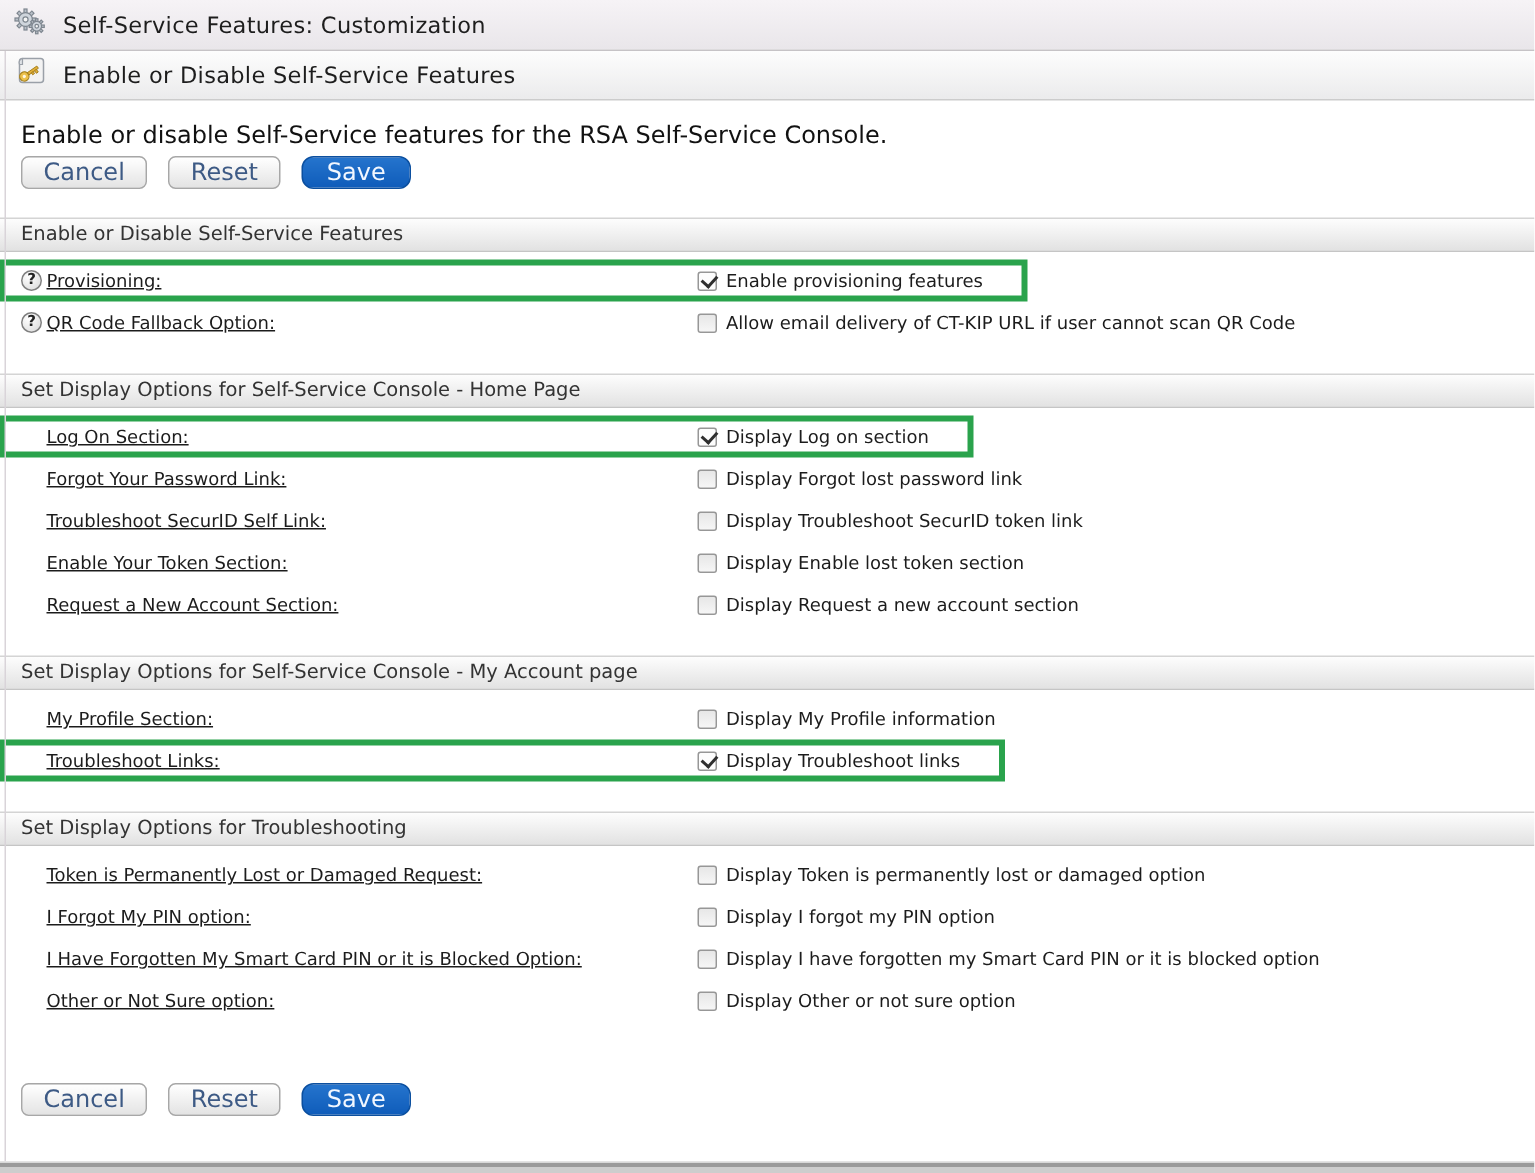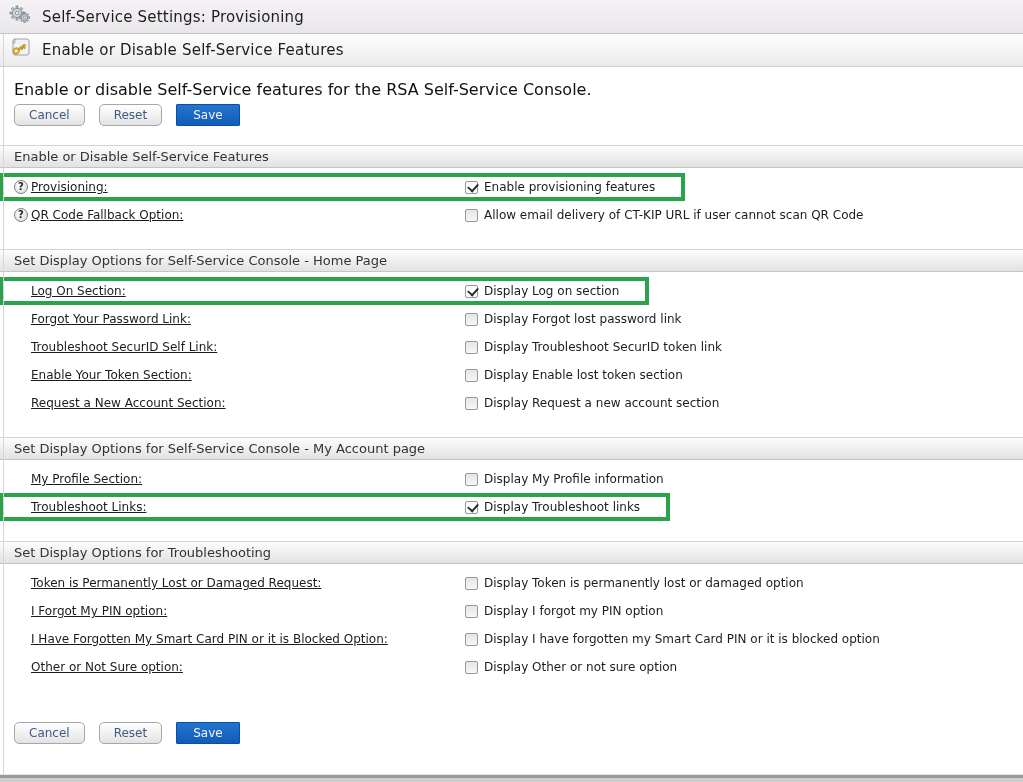--- a/index.html
+++ b/index.html
@@ -92,7 +92,7 @@
         </g>
       </svg>
     </span>
-    <span class="titletext">Self-Service Settings: Provisioning</span>
+    <span class="titletext">Self-Service Features: Customization</span>
   </div>
 
   <div class="titlebar2">

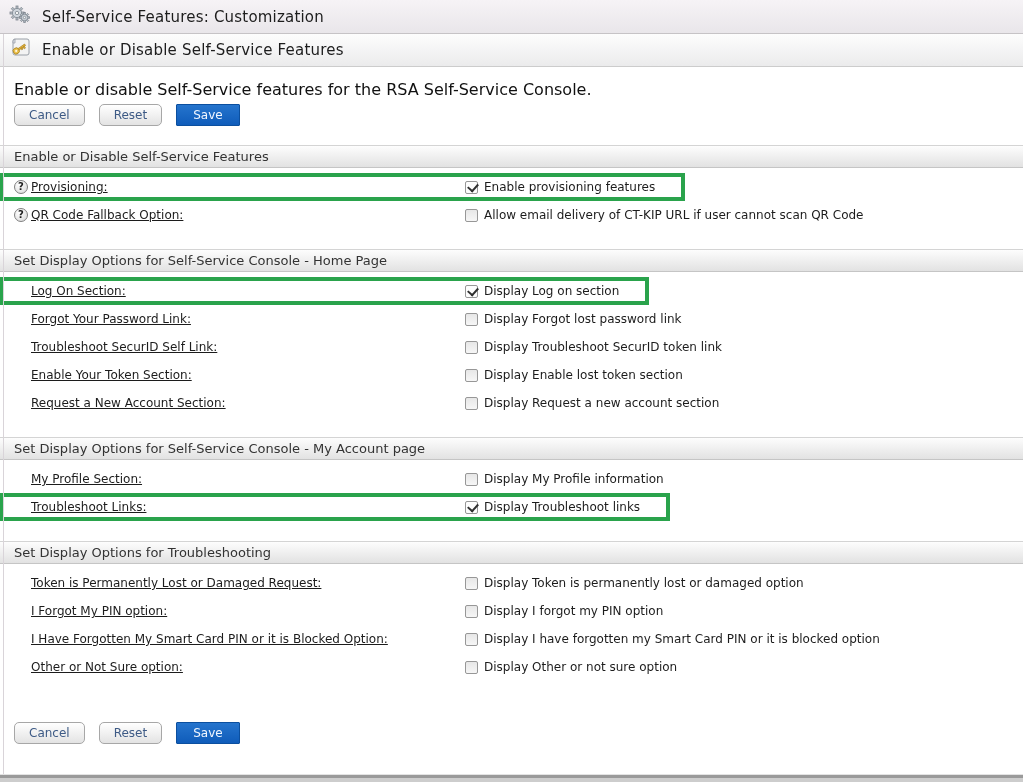--- a/index.html
+++ b/index.html
@@ -18,7 +18,7 @@
   
   .desc { padding:13px 0 0 14px; font-size:16px; color:#111; height:30px; }
   .btnrow { display:flex; gap:14px; padding-left:14px; margin-top:6px; height:23px; align-items:center; }
-  .btn { font-size:12px; height:22px; padding:0 14px; border-radius:5px; cursor:pointer;
+  .btn { font-size:16px; height:22px; padding:0 14px; border-radius:5px; cursor:pointer;
          border:1px solid #a7a7a7; background:linear-gradient(#ffffff,#e3e3e3); color:#3d5a85;
          font-family:"DejaVu Sans","Liberation Sans",sans-serif; }
   .btn-save { background:linear-gradient(#2574cd,#0f5cba); border:1px solid #0b4f9f;

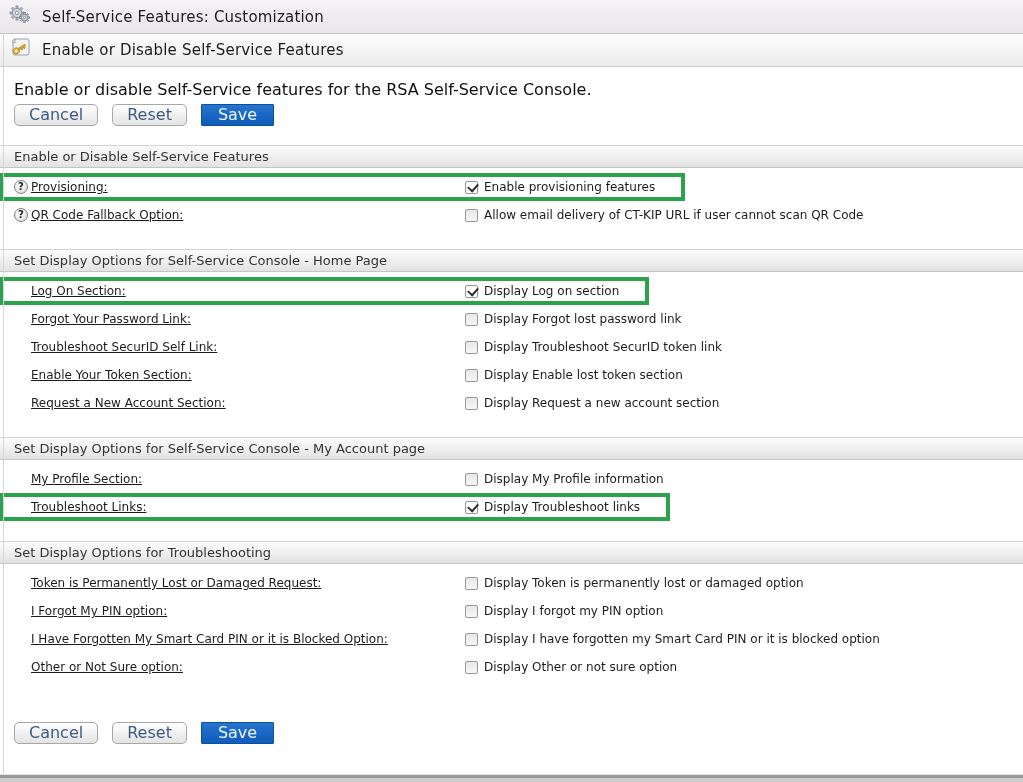--- a/index.html
+++ b/index.html
@@ -22,7 +22,7 @@
          border:1px solid #a7a7a7; background:linear-gradient(#ffffff,#e3e3e3); color:#3d5a85;
          font-family:"DejaVu Sans","Liberation Sans",sans-serif; }
   .btn-save { background:linear-gradient(#2574cd,#0f5cba); border:1px solid #0b4f9f;
-              color:#f2f7ff; border-radius:1px; padding:0 16px; }
+              color:#f2f7ff; border-radius:8px; padding:0 16px; }
 
   
   .sections { margin-top:19px; }

